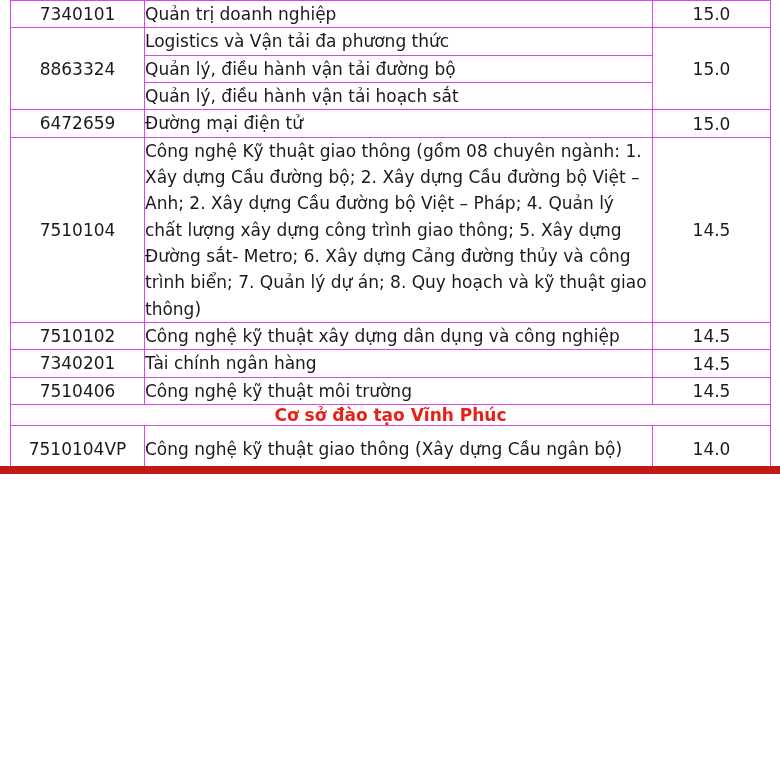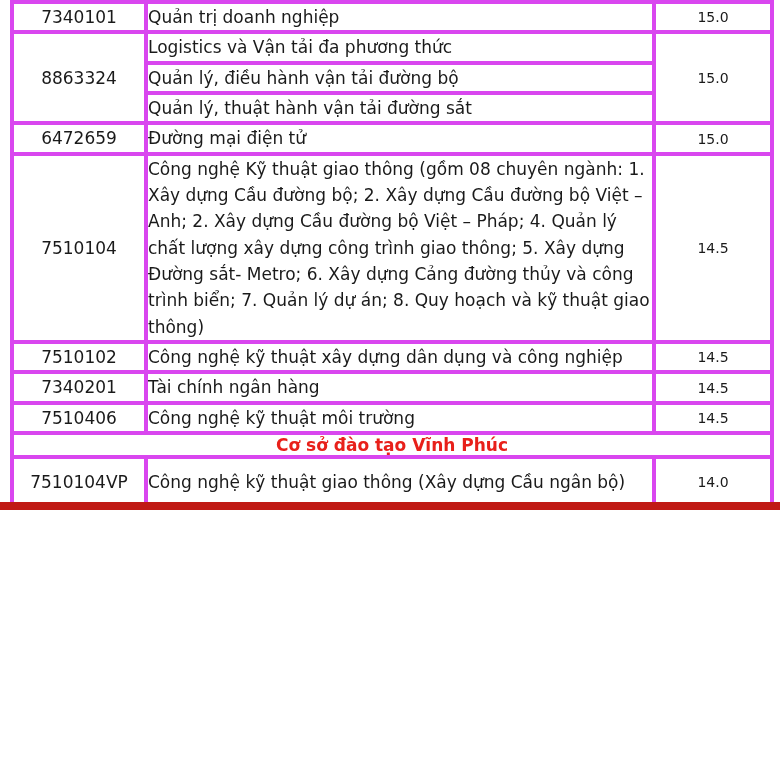--- a/index.html
+++ b/index.html
@@ -25,7 +25,7 @@
     table-layout: fixed;
   }
   table.score-table td {
-    border: 4px solid #d946ef;
+    border: 1px solid #d946ef;
     padding: 0;
     vertical-align: middle;
   }

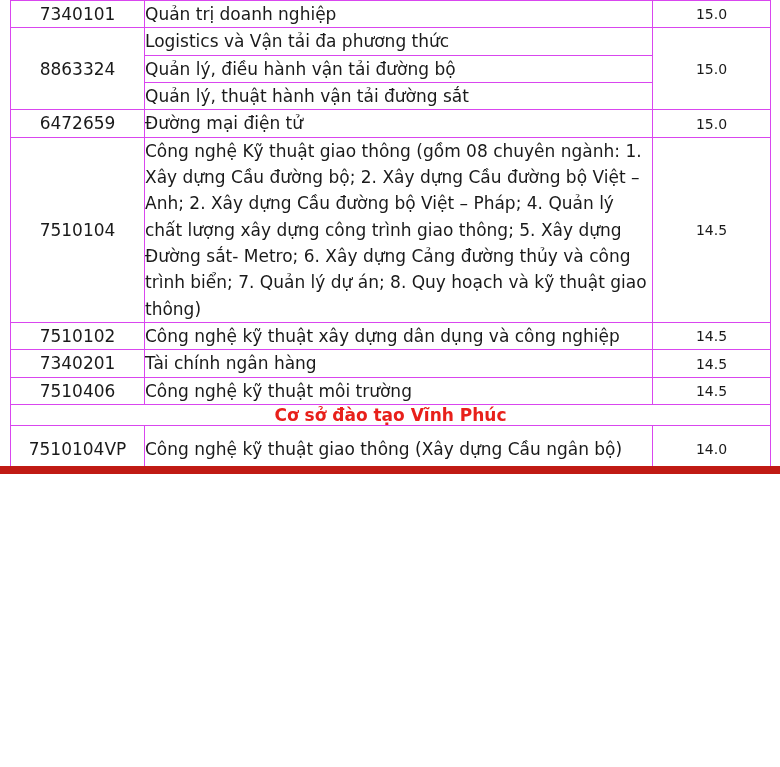--- a/index.html
+++ b/index.html
@@ -49,7 +49,7 @@
   }
   .cell-score {
     text-align: center;
-    font-size: 14px;
+    font-size: 17px;
     color: #1a1a1a;
     padding: 10px 4px;
   }

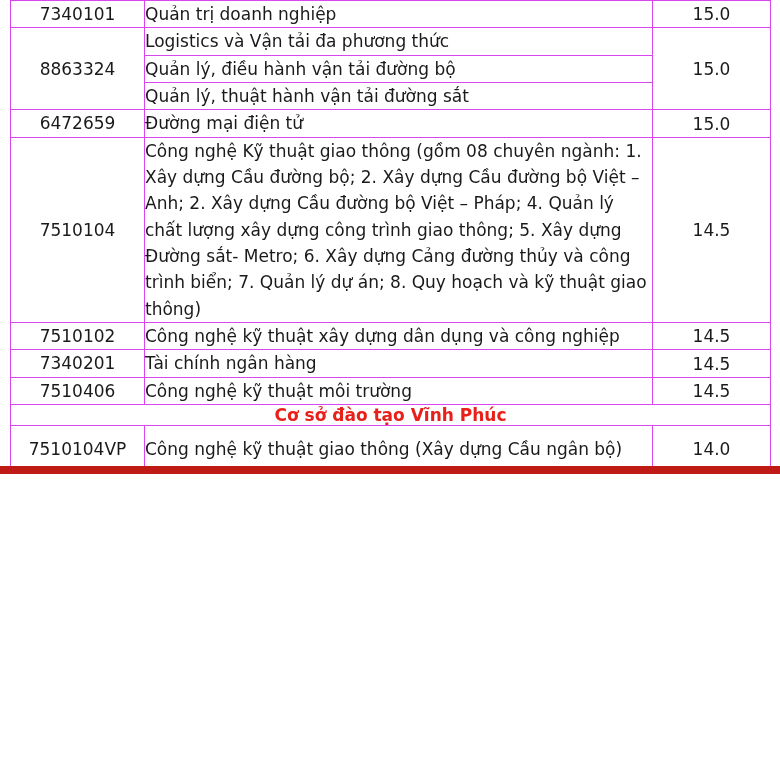--- a/index.html
+++ b/index.html
@@ -105,7 +105,7 @@
         <td class="cell-name">Quản lý, điều hành vận tải đường bộ</td>
       </tr>
       <tr>
-        <td class="cell-name">Quản lý, thuật hành vận tải đường sắt</td>
+        <td class="cell-name">Quản lý, điều hành vận tải hoạch sắt</td>
       </tr>
 
       <tr>

